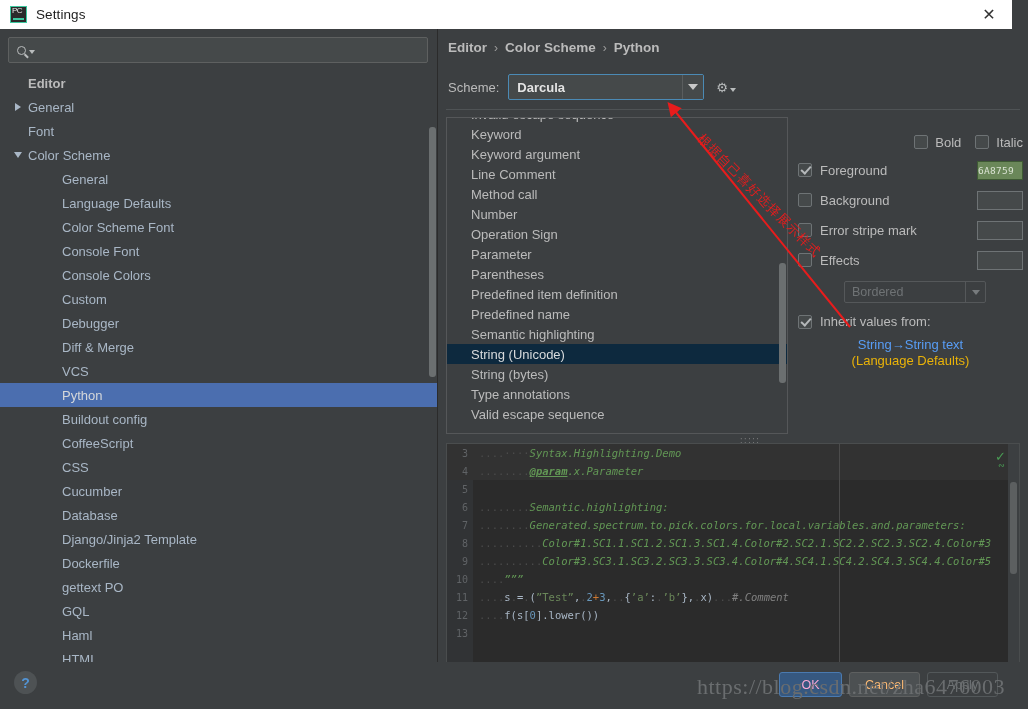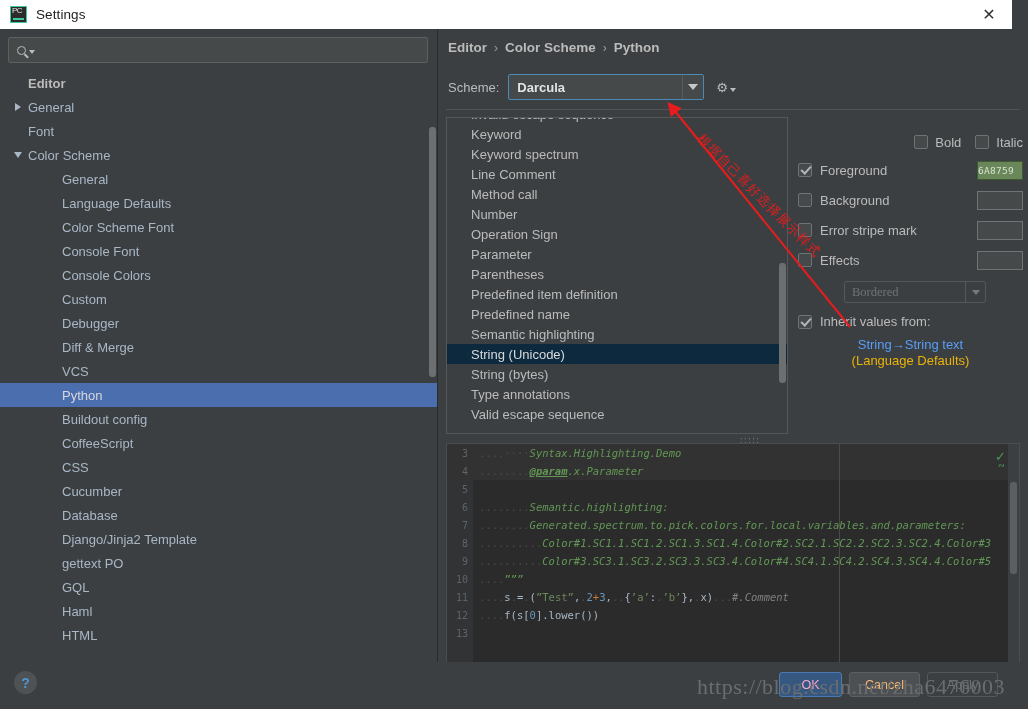--- a/index.html
+++ b/index.html
@@ -488,7 +488,7 @@
             <span>Keyword</span>
           </div>
           <div class="list-item">
-            <span>Keyword spectrum</span>
+            <span>Keyword argument</span>
           </div>
           <div class="list-item">
             <span>Line Comment</span>

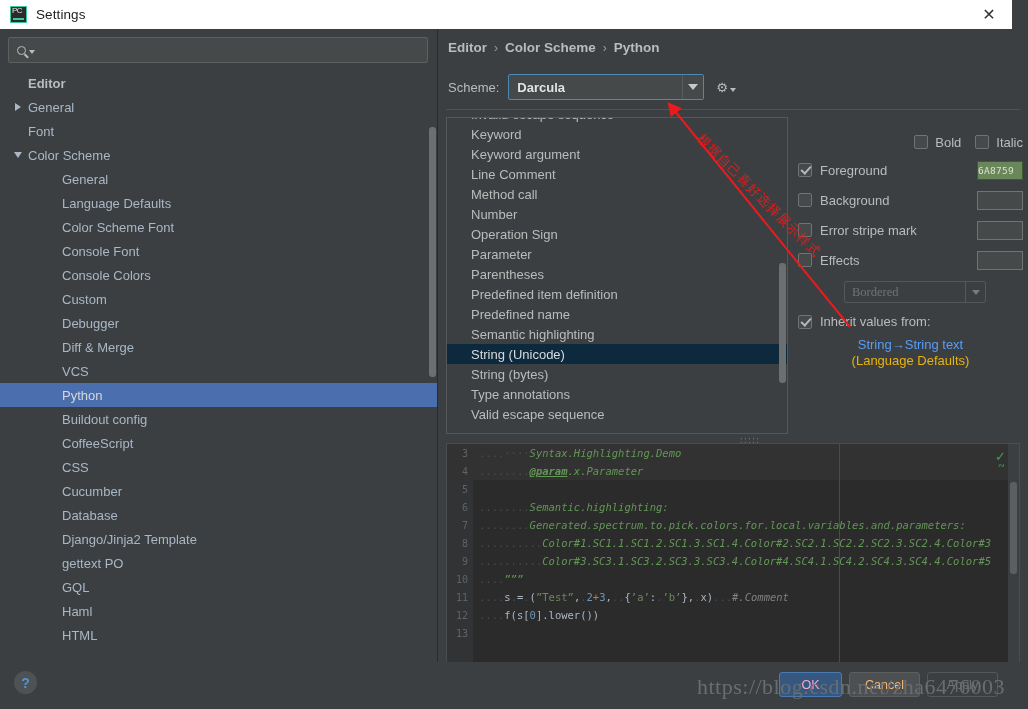--- a/index.html
+++ b/index.html
@@ -223,7 +223,7 @@
   .effects-combo {
     margin-top: 6px; margin-left: 46px; width: 142px; height: 22px;
     background: #3c3f41; border: 1px solid #55585a; border-radius: 2px;
-    display: flex; align-items: center; font-family: Liberation Serif, serif;
+    display: flex; align-items: center;
   }
   .effects-combo .ec-val {
     flex: 1; font-size: 12.5px; color: #6f7375; padding-left: 7px;

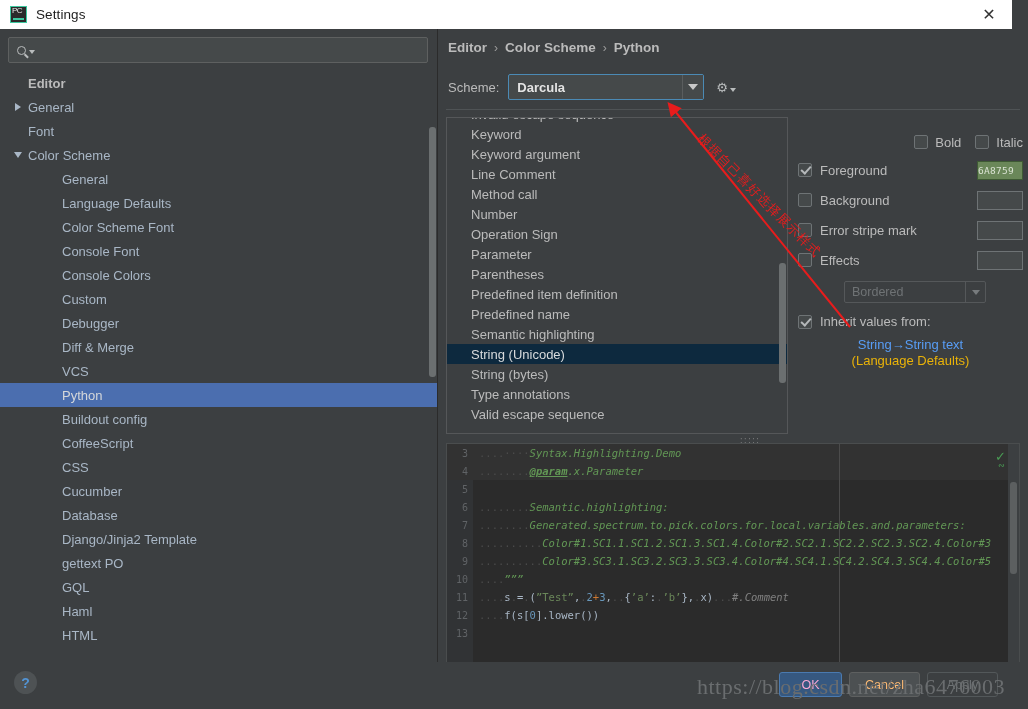--- a/index.html
+++ b/index.html
@@ -433,6 +433,9 @@
         </div>
         <div class="tree-row indent2">
           <span>Django/Jinja2 Template</span>
+        </div>
+        <div class="tree-row indent2">
+          <span>Dockerfile</span>
         </div>
         <div class="tree-row indent2">
           <span>gettext PO</span>

